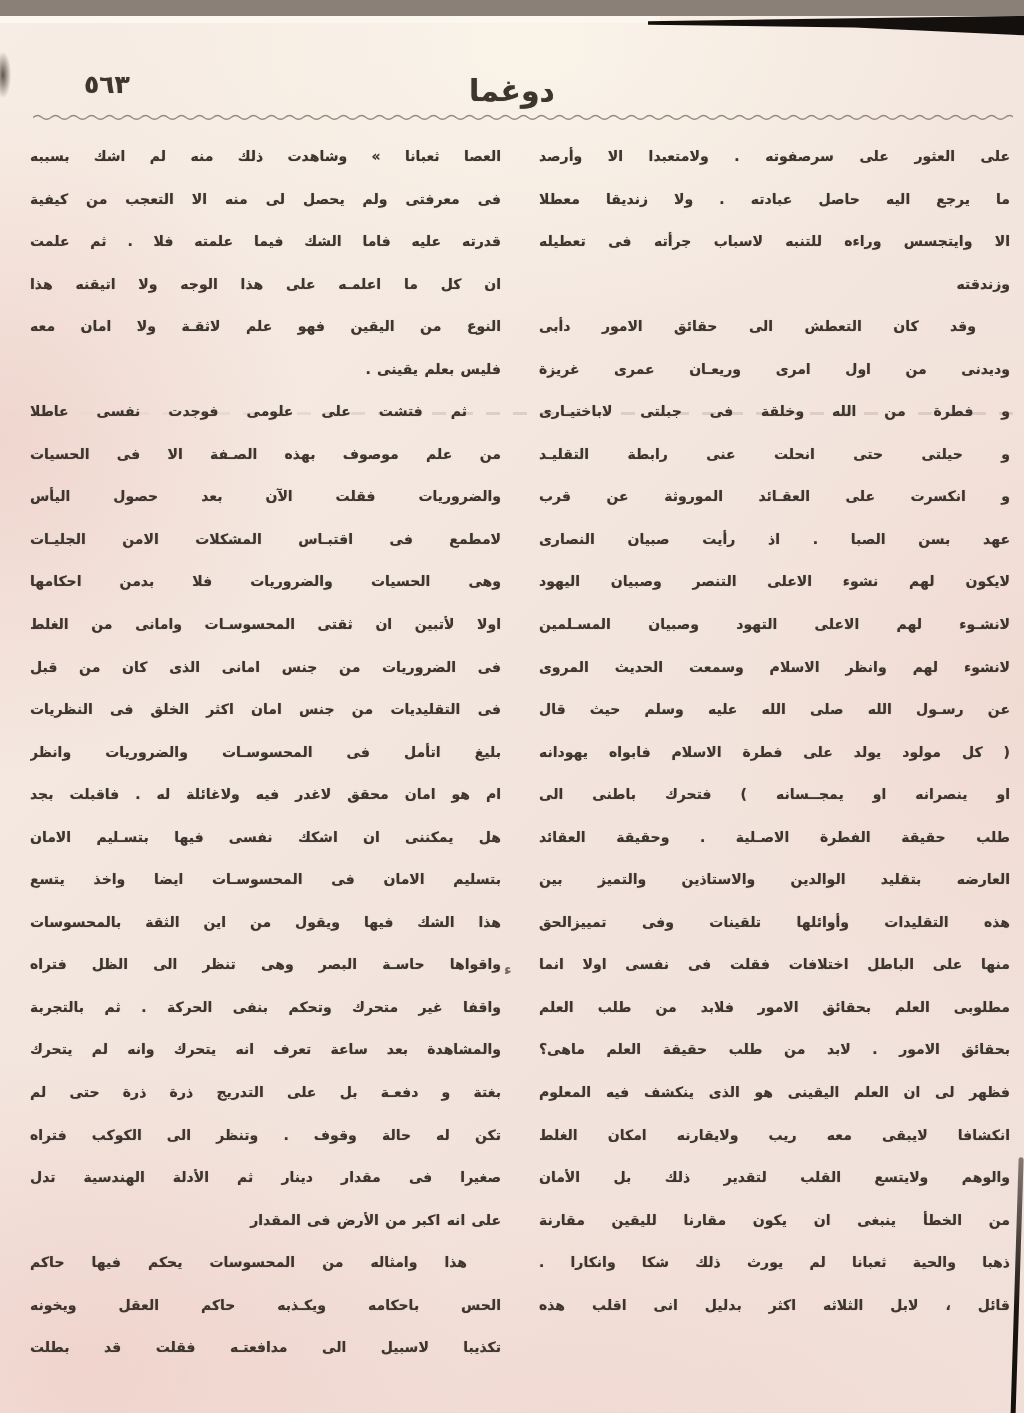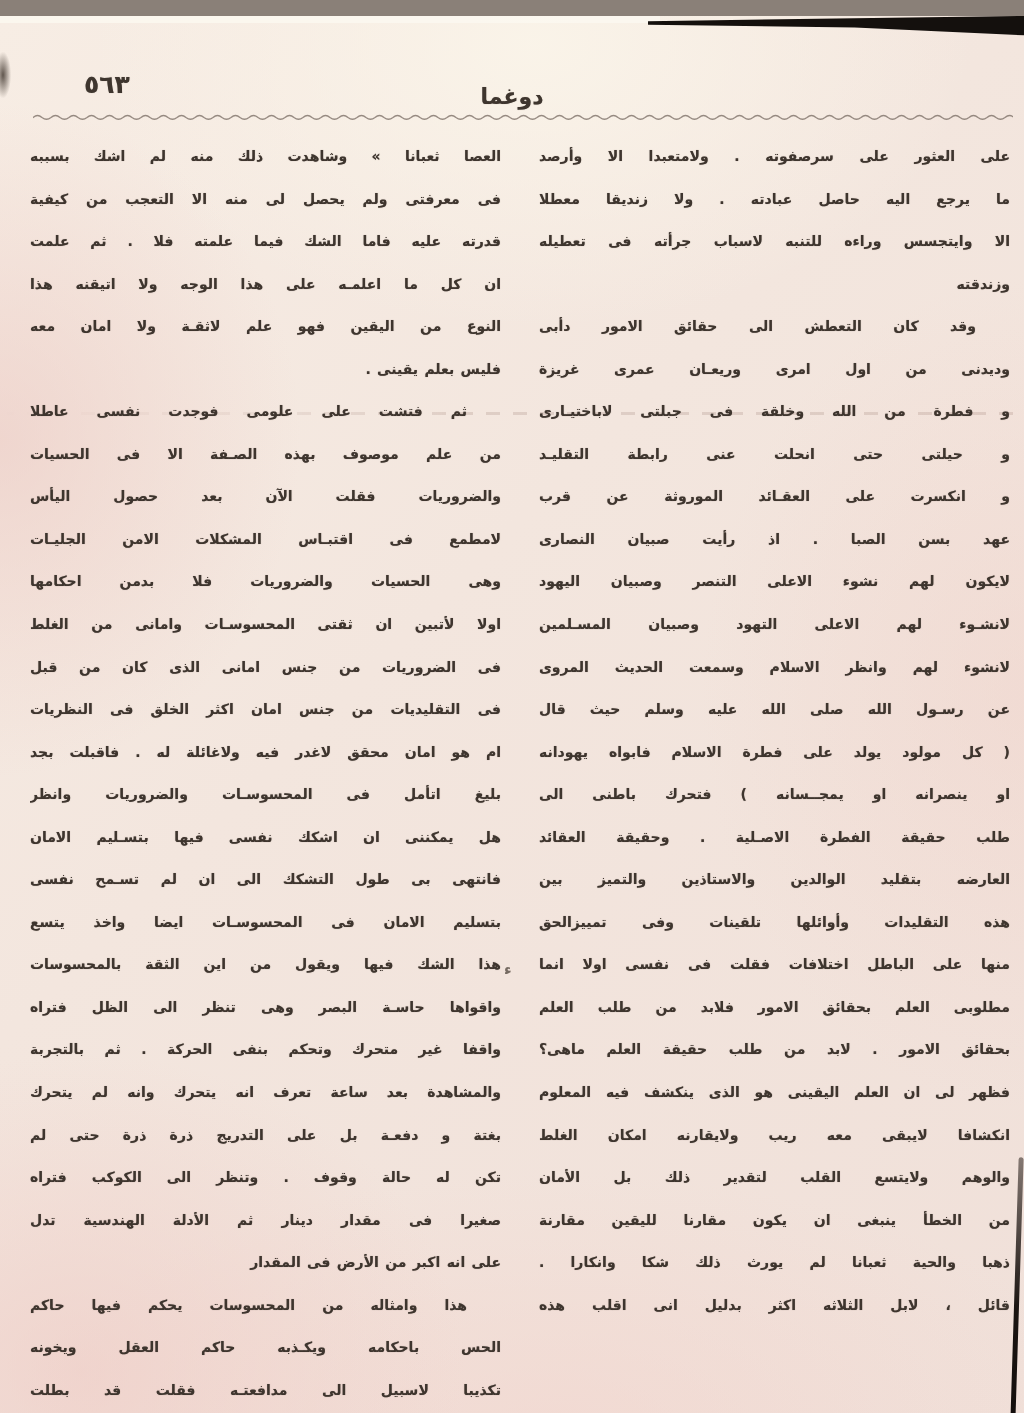--- a/index.html
+++ b/index.html
@@ -26,9 +26,9 @@
     text-shadow:0 0 .7px rgba(62,53,46,.6);
   }
   .page-title {
-    position:absolute; top:68px; left:50%;
+    position:absolute; top:57px; left:50%;
     transform:translateX(-50%);
-    font-size:22px;
+    font-size:30px;
     text-shadow:0 0 .7px rgba(62,53,46,.6);
   }
   .wavy-rule {

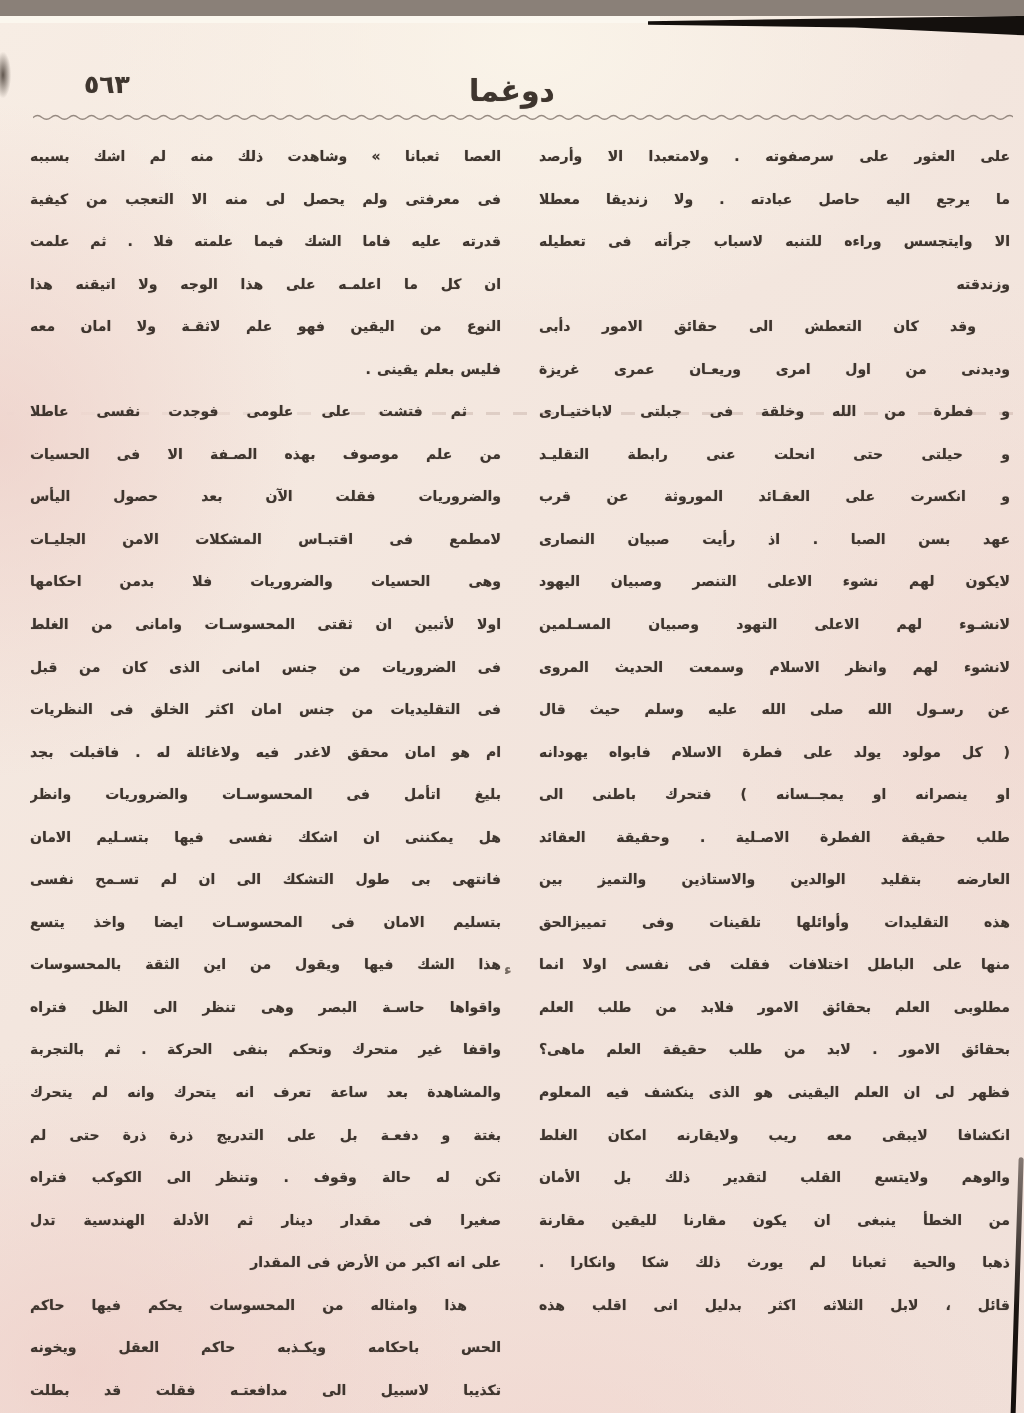--- a/index.html
+++ b/index.html
@@ -156,8 +156,8 @@
         <div class="line">اولا لأتبين ان ثقتى المحسوسـات وامانى من الغلط</div>
         <div class="line">فى الضروريات من جنس امانى الذى كان من قبل</div>
         <div class="line">فى التقليديات من جنس امان اكثر الخلق فى النظريات</div>
+        <div class="line">بليغ اتأمل فى المحسوسـات والضروريات وانظر</div>
         <div class="line">ام هو امان محقق لاغدر فيه ولاغائلة له . فاقبلت بجد</div>
-        <div class="line">بليغ اتأمل فى المحسوسـات والضروريات وانظر</div>
         <div class="line">هل يمكننى ان اشكك نفسى فيها بتسـليم الامان</div>
         <div class="line">فانتهى بى طول التشكك الى ان لم تسـمح نفسى</div>
         <div class="line">بتسليم الامان فى المحسوسـات ايضا واخذ يتسع</div>

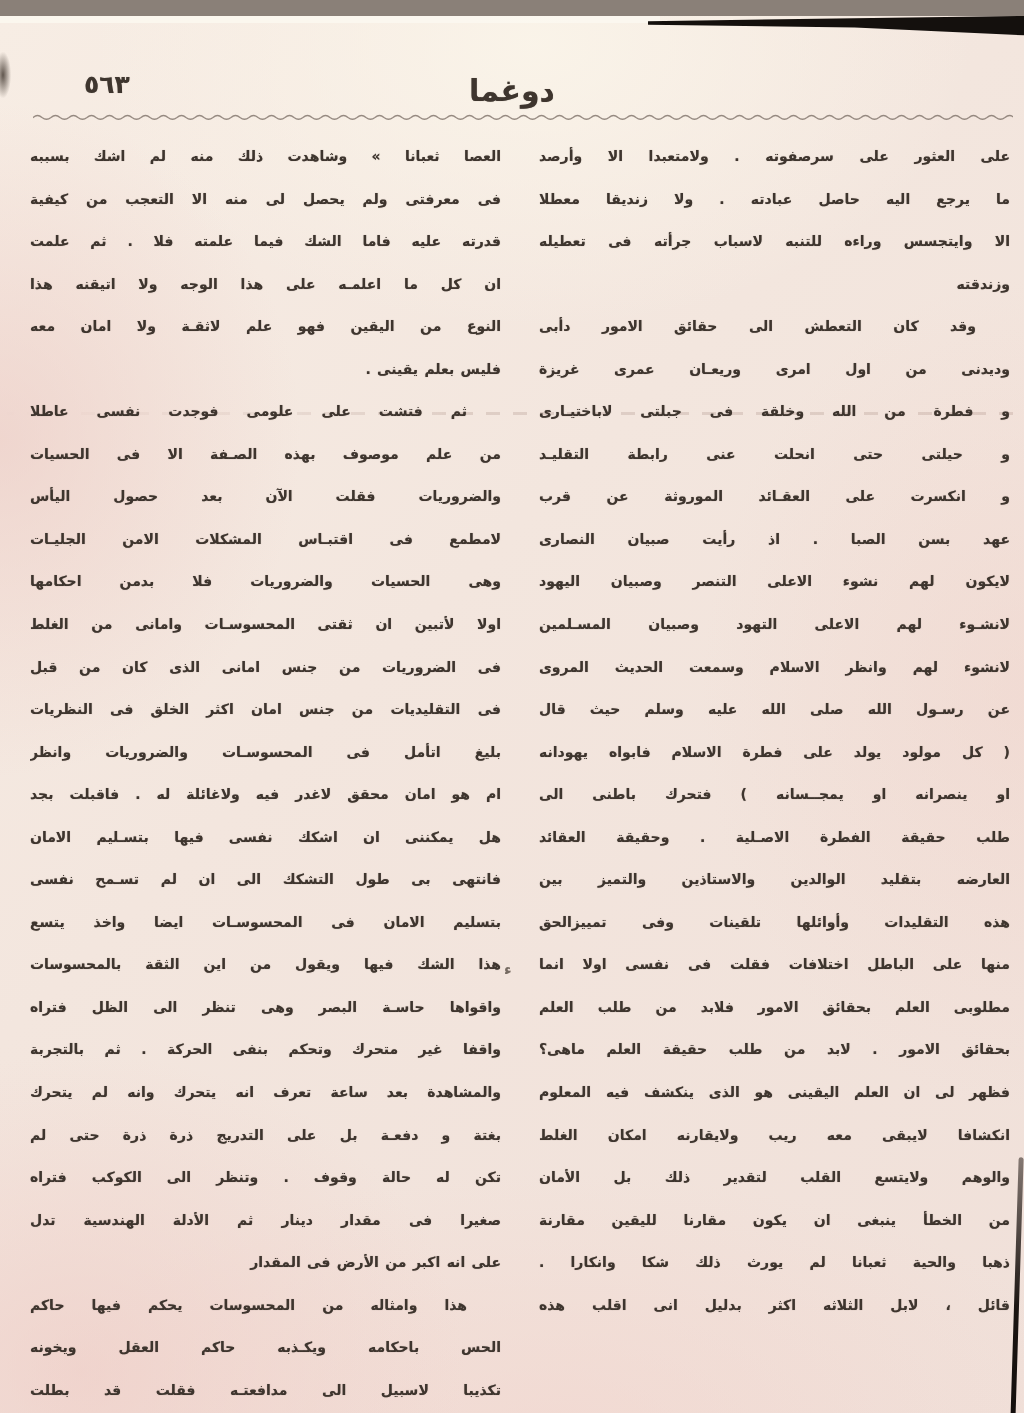--- a/index.html
+++ b/index.html
@@ -159,7 +159,6 @@
         <div class="line">بليغ اتأمل فى المحسوسـات والضروريات وانظر</div>
         <div class="line">ام هو امان محقق لاغدر فيه ولاغائلة له . فاقبلت بجد</div>
         <div class="line">هل يمكننى ان اشكك نفسى فيها بتسـليم الامان</div>
-        <div class="line">فانتهى بى طول التشكك الى ان لم تسـمح نفسى</div>
         <div class="line">بتسليم الامان فى المحسوسـات ايضا واخذ يتسع</div>
         <div class="line">هذا الشك فيها ويقول من اين الثقة بالمحسوسات</div>
         <div class="line">واقواها حاسـة البصر وهى تنظر الى الظل فتراه</div>

